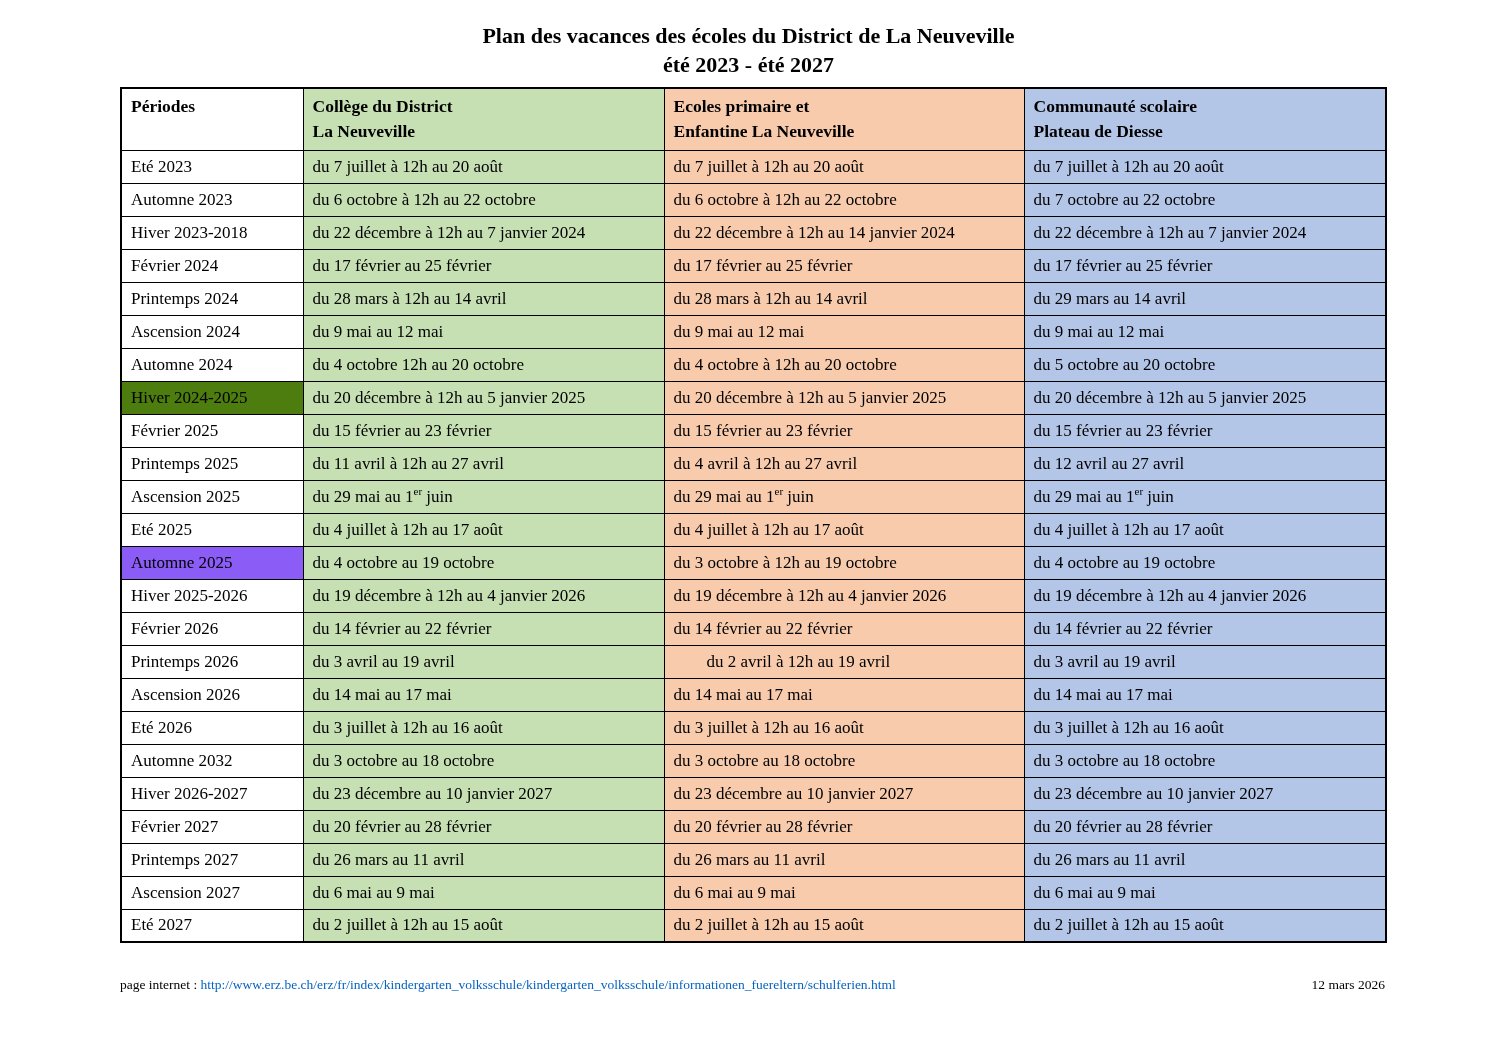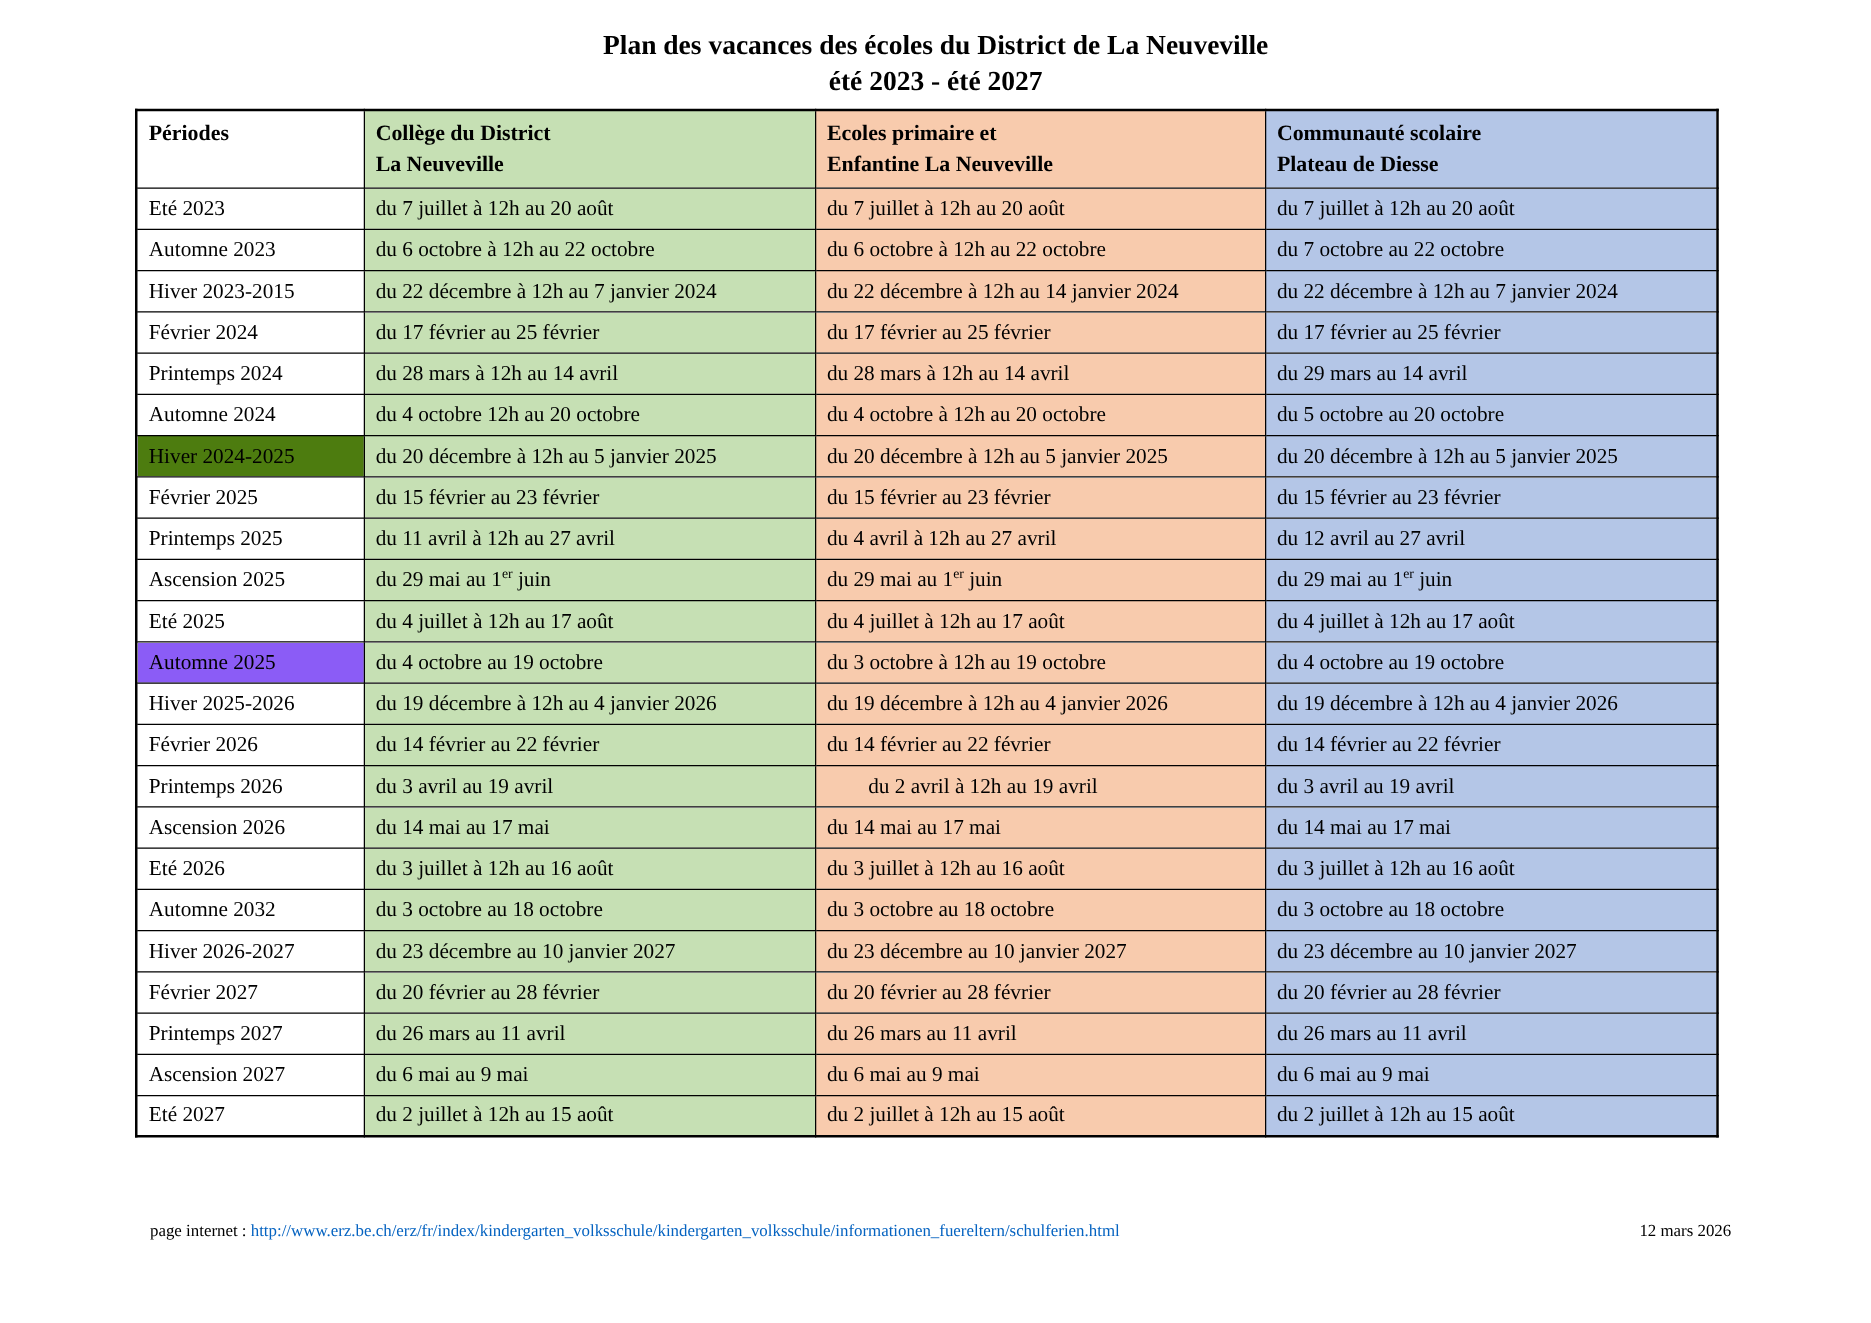--- a/index.html
+++ b/index.html
@@ -21,7 +21,7 @@
   }
   table.vacations {
     position: absolute;
-    left: 108px; top: 87px;
+    left: 120px; top: 87px;
     width: 1265px;
     border-collapse: collapse;
     table-layout: fixed;

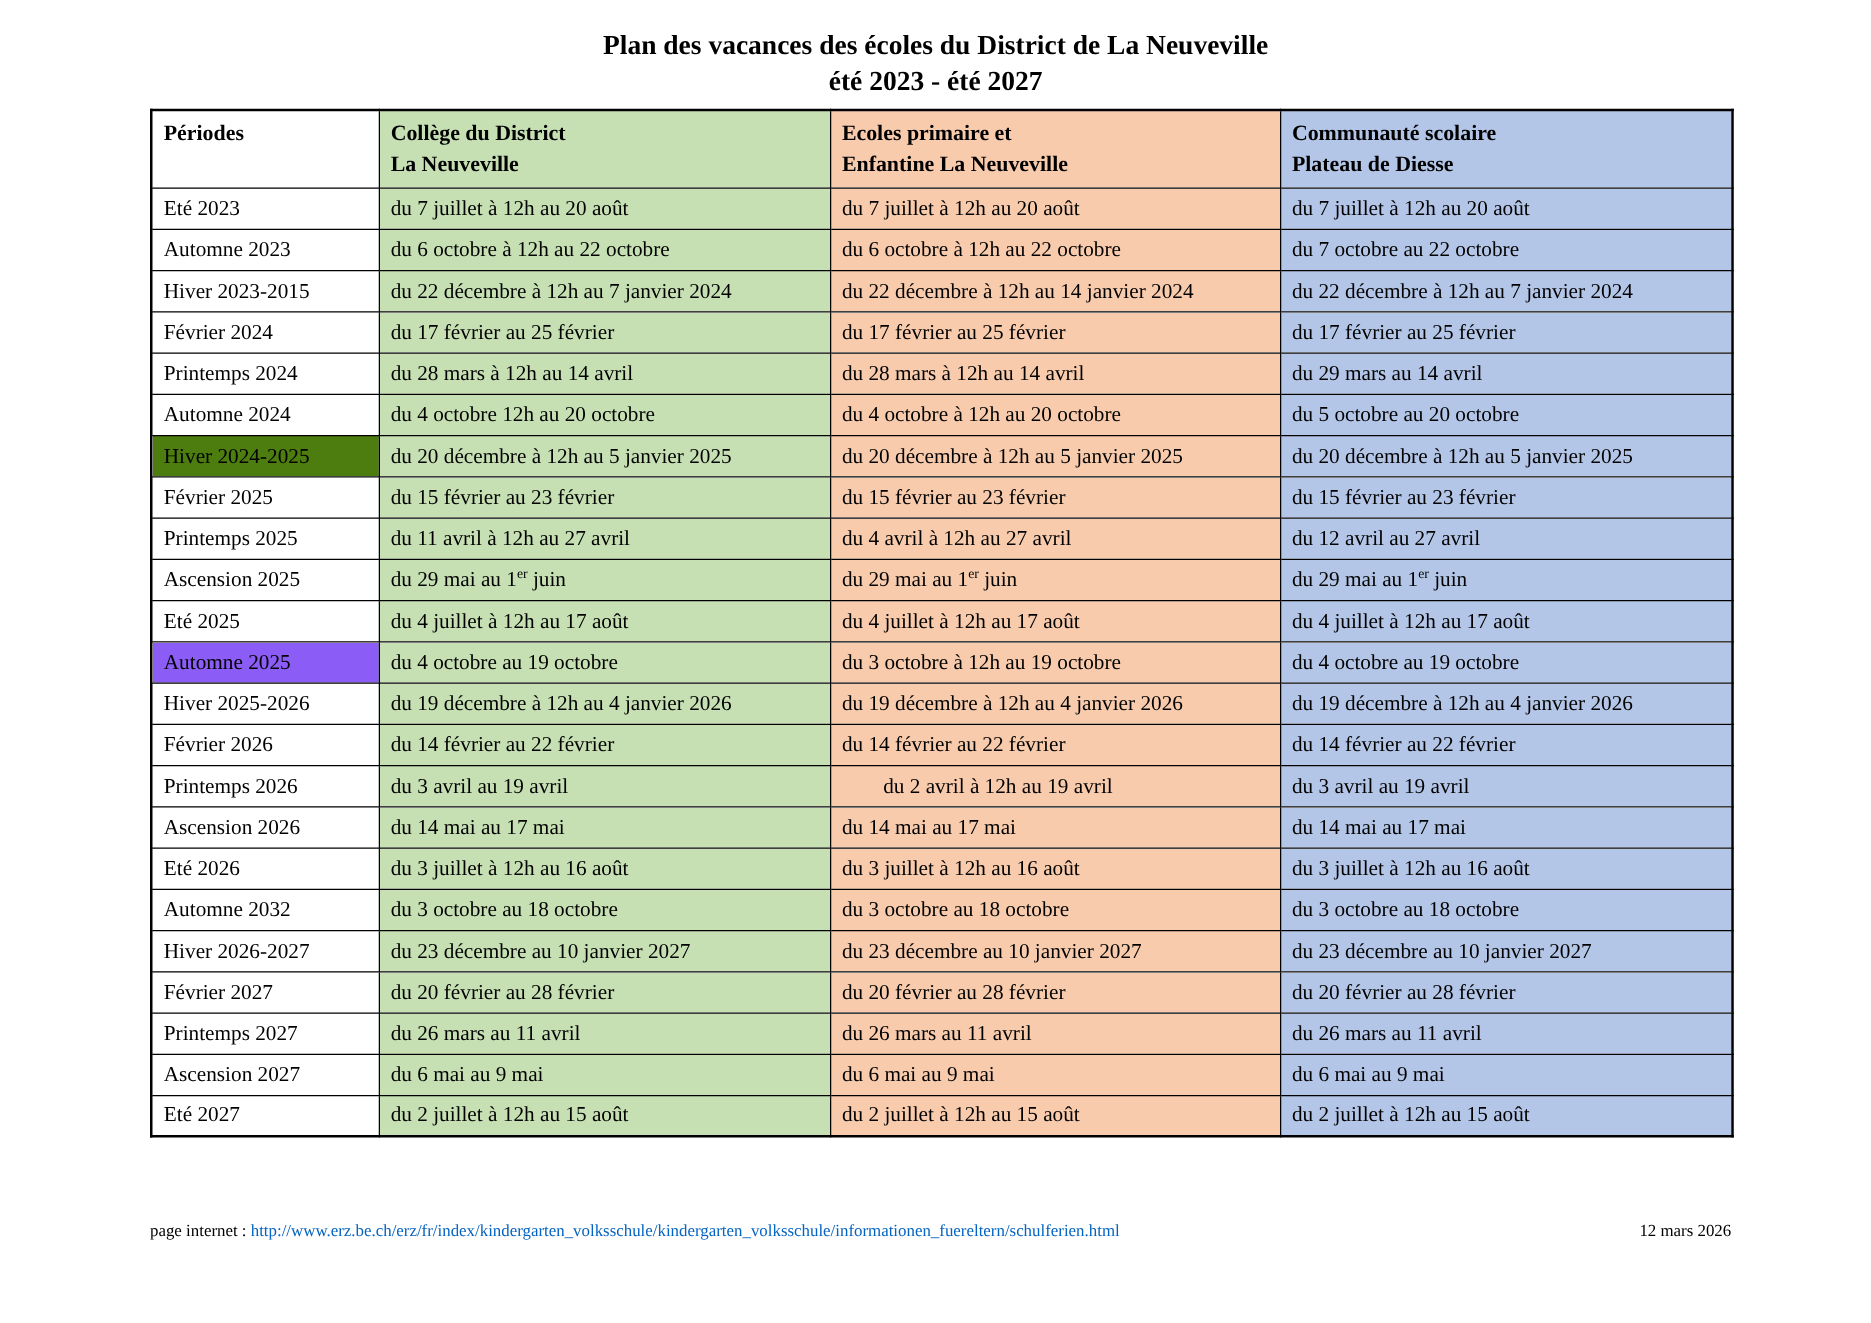--- a/index.html
+++ b/index.html
@@ -111,7 +111,7 @@
           <td style="background: rgb(180, 198, 231);">du 7 octobre au 22 octobre</td>
         </tr>
         <tr>
-          <td style="background: rgb(255, 255, 255);">Hiver 2023-2015</td>
+          <td style="background: rgb(255, 255, 255);">Hiver 2023-2018</td>
           <td style="background: rgb(198, 224, 180);">du 22 décembre à 12h au 7 janvier 2024</td>
           <td style="background: rgb(248, 203, 173);">du 22 décembre à 12h au 14 janvier 2024</td>
           <td style="background: rgb(180, 198, 231);">du 22 décembre à 12h au 7 janvier 2024</td>

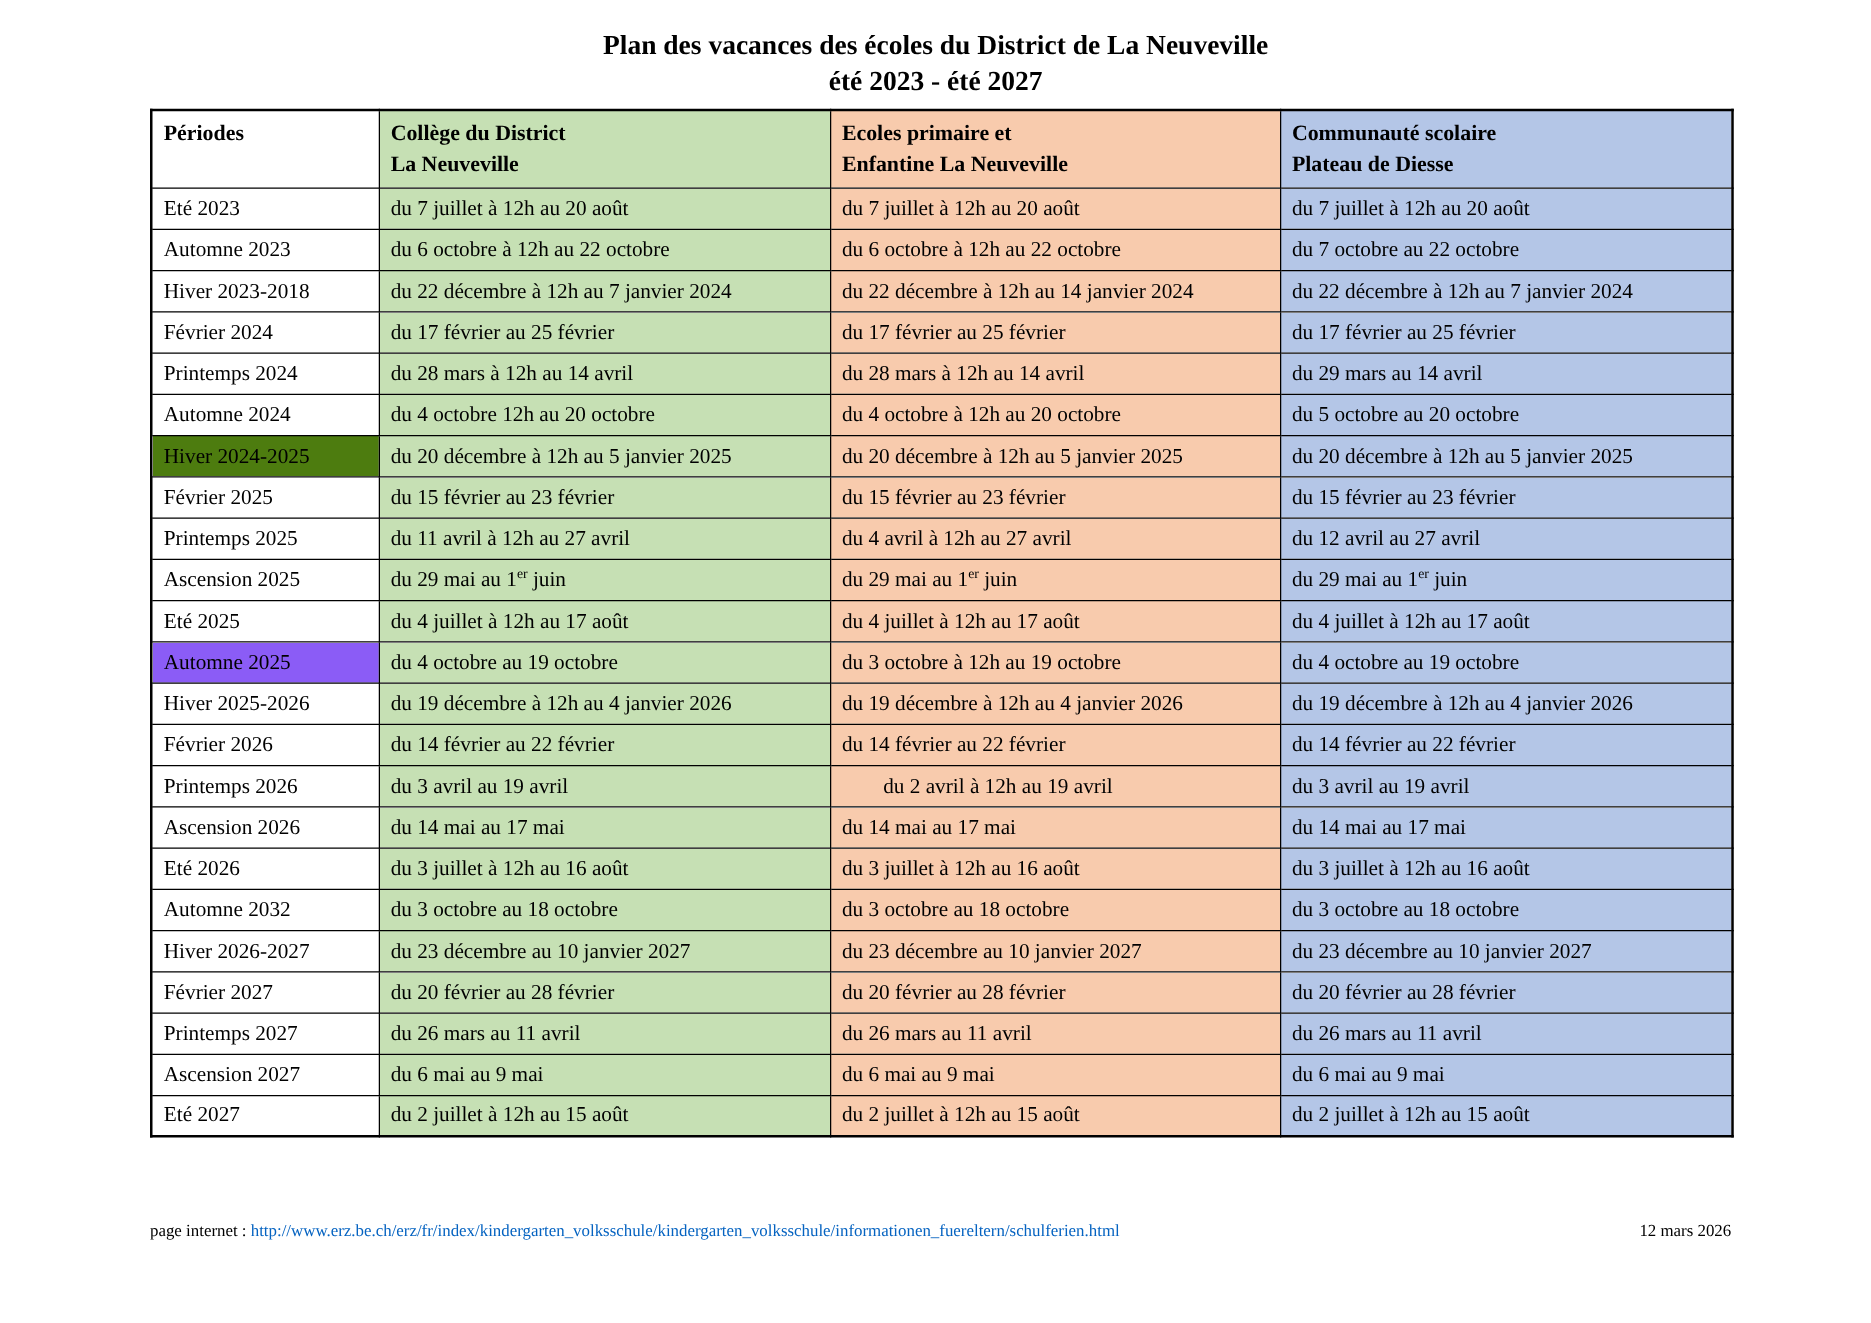--- a/index.html
+++ b/index.html
@@ -129,6 +129,12 @@
           <td style="background: rgb(180, 198, 231);">du 29 mars au 14 avril</td>
         </tr>
         <tr>
+          <td style="background: rgb(255, 255, 255);">Ascension 2024</td>
+          <td style="background: rgb(198, 224, 180);">du 9 mai au 12 mai</td>
+          <td style="background: rgb(248, 203, 173);">du 9 mai au 12 mai</td>
+          <td style="background: rgb(180, 198, 231);">du 9 mai au 12 mai</td>
+        </tr>
+        <tr>
           <td style="background: rgb(255, 255, 255);">Automne 2024</td>
           <td style="background: rgb(198, 224, 180);">du 4 octobre 12h au 20 octobre</td>
           <td style="background: rgb(248, 203, 173);">du 4 octobre à 12h au 20 octobre</td>

